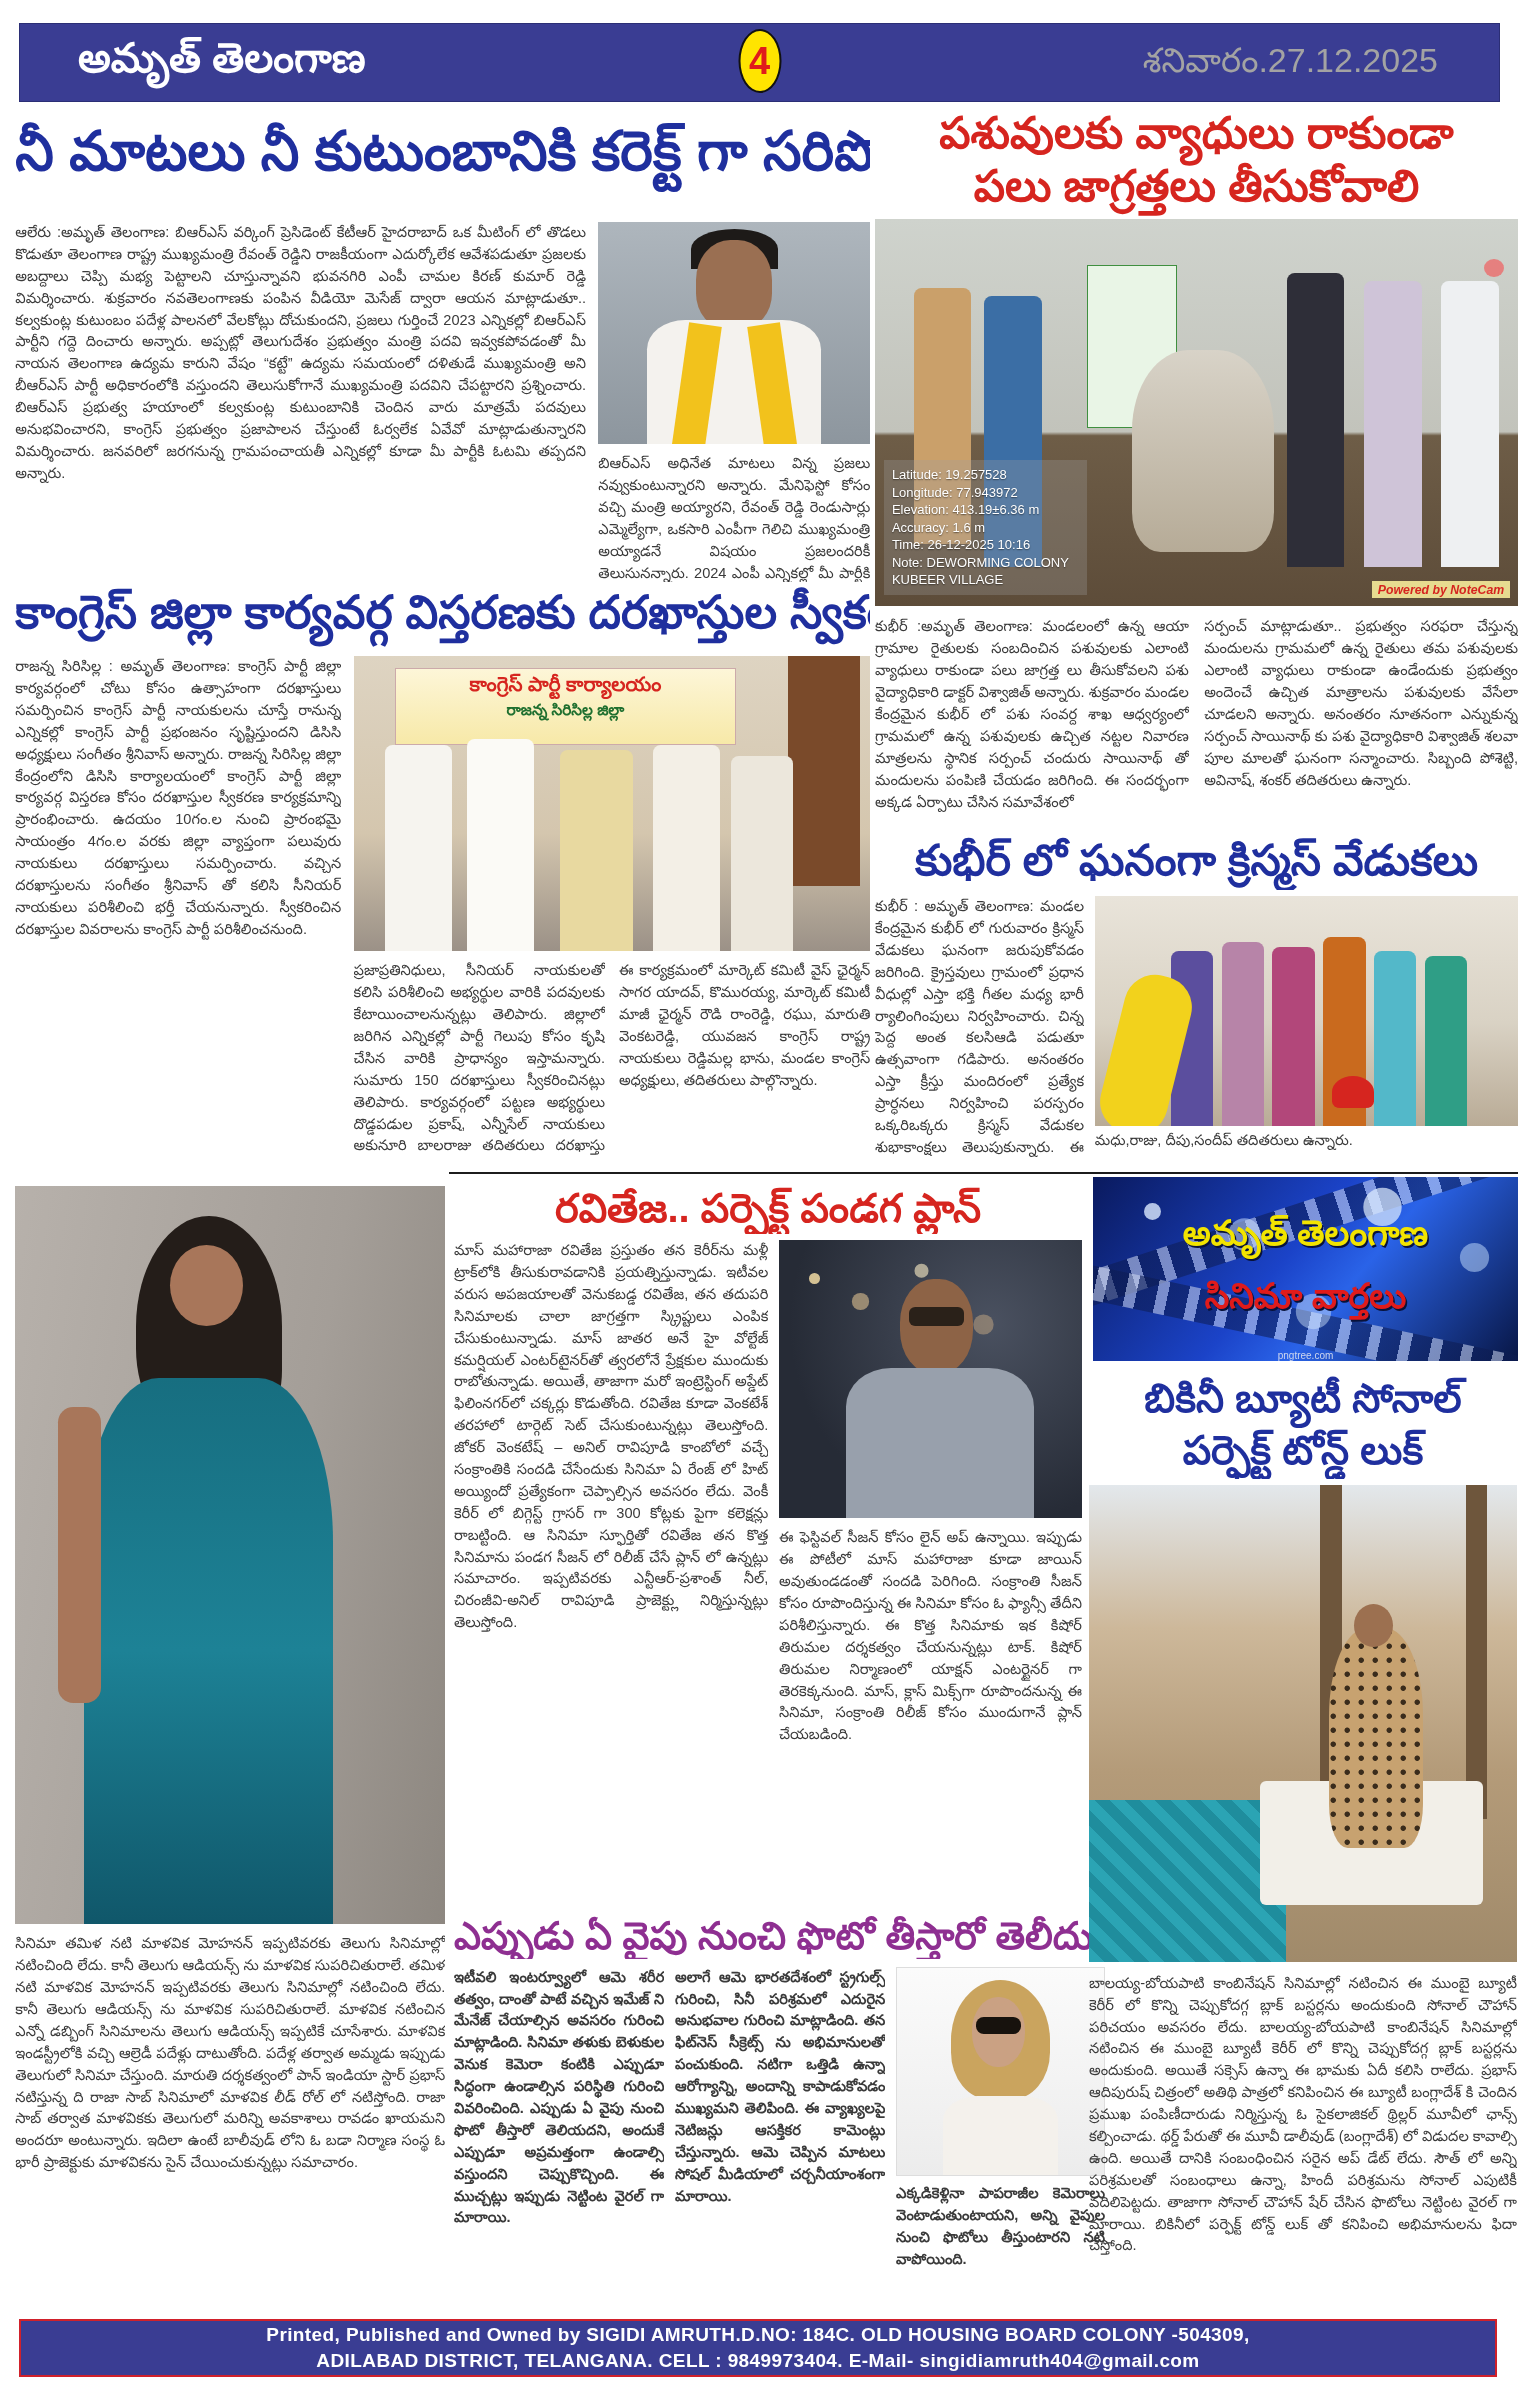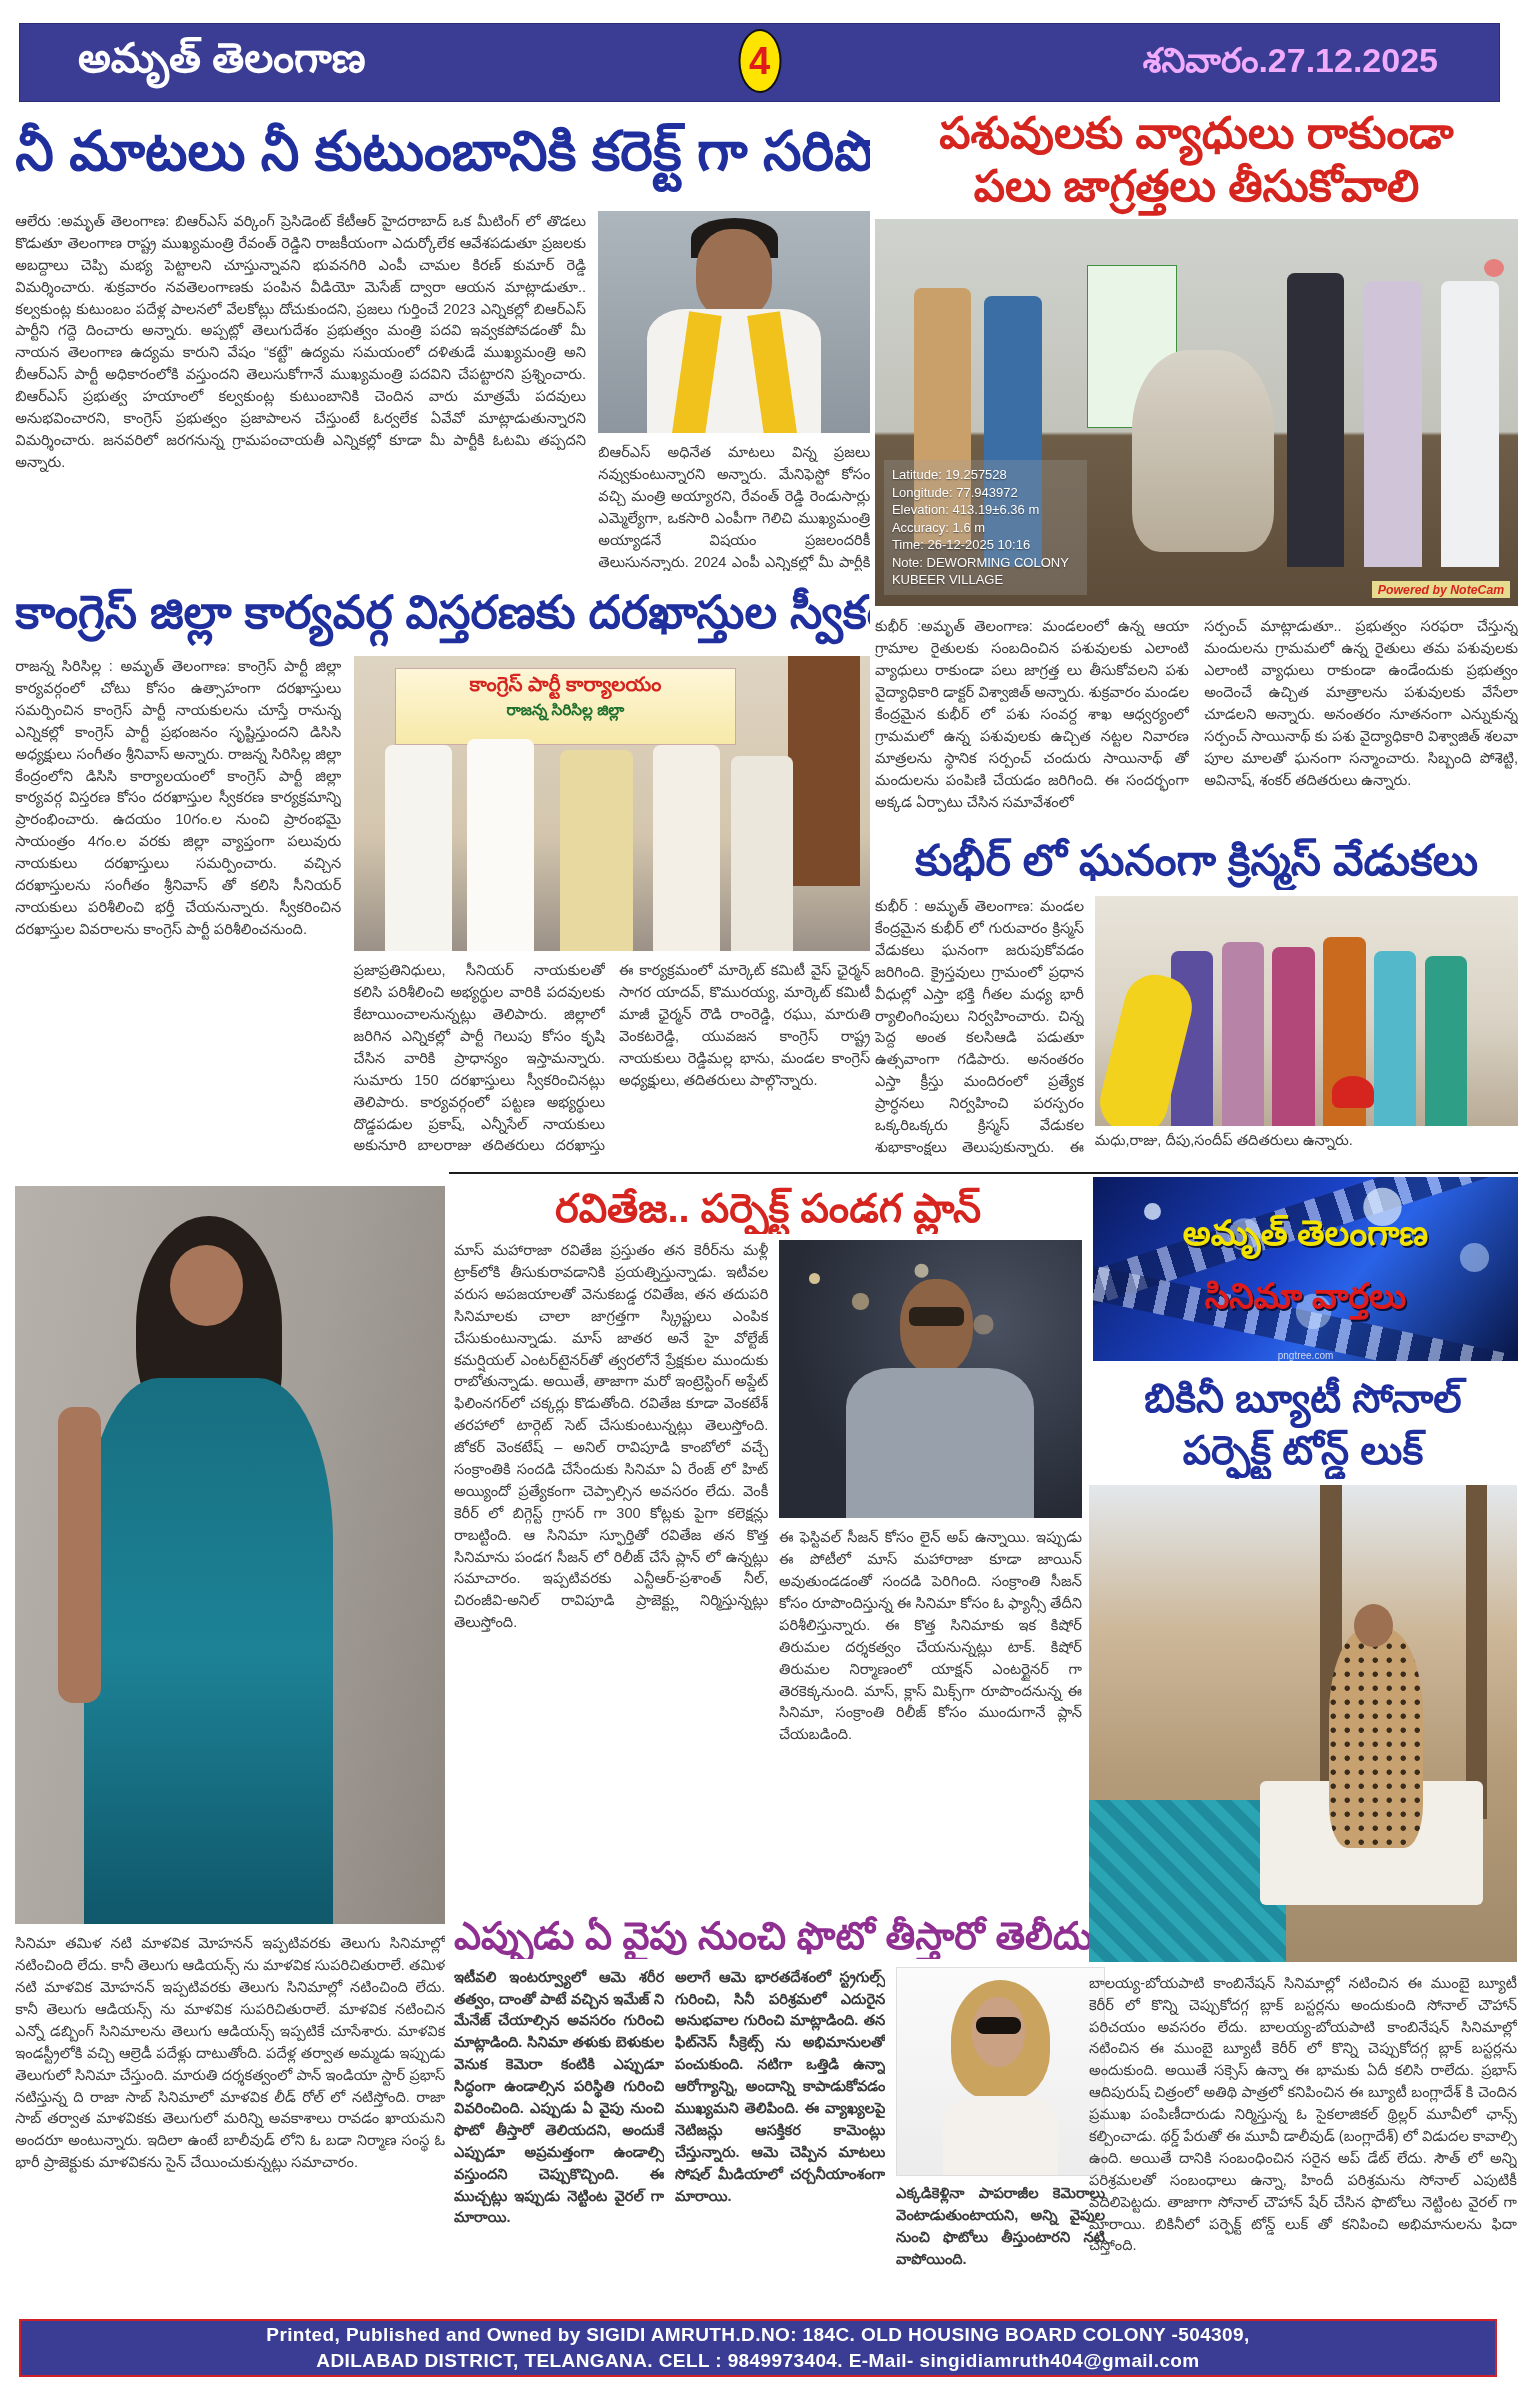--- a/index.html
+++ b/index.html
@@ -13,7 +13,7 @@
   .page-badge { position:absolute; left:50%; top:5.4px; transform:translateX(-50%);
     width:43px; height:64px; background:#ffe400; border:2.3px solid #111; border-radius:50%;
     display:flex; align-items:center; justify-content:center; color:#e01b1b; font-size:38px; font-weight:bold; }
-  .masthead-date { position:absolute; right:61px; top:17px; color:#f0abfc; font-size:34px; font-weight:bold; }
+  .masthead-date { position:absolute; right:61px; top:17px; color:#a3a3a3; font-size:34px; font-weight:normal; }
 
   
   .body-text { font-size:14.6px; line-height:1.5; color:#3a3a3a; text-align:justify; overflow:hidden; }

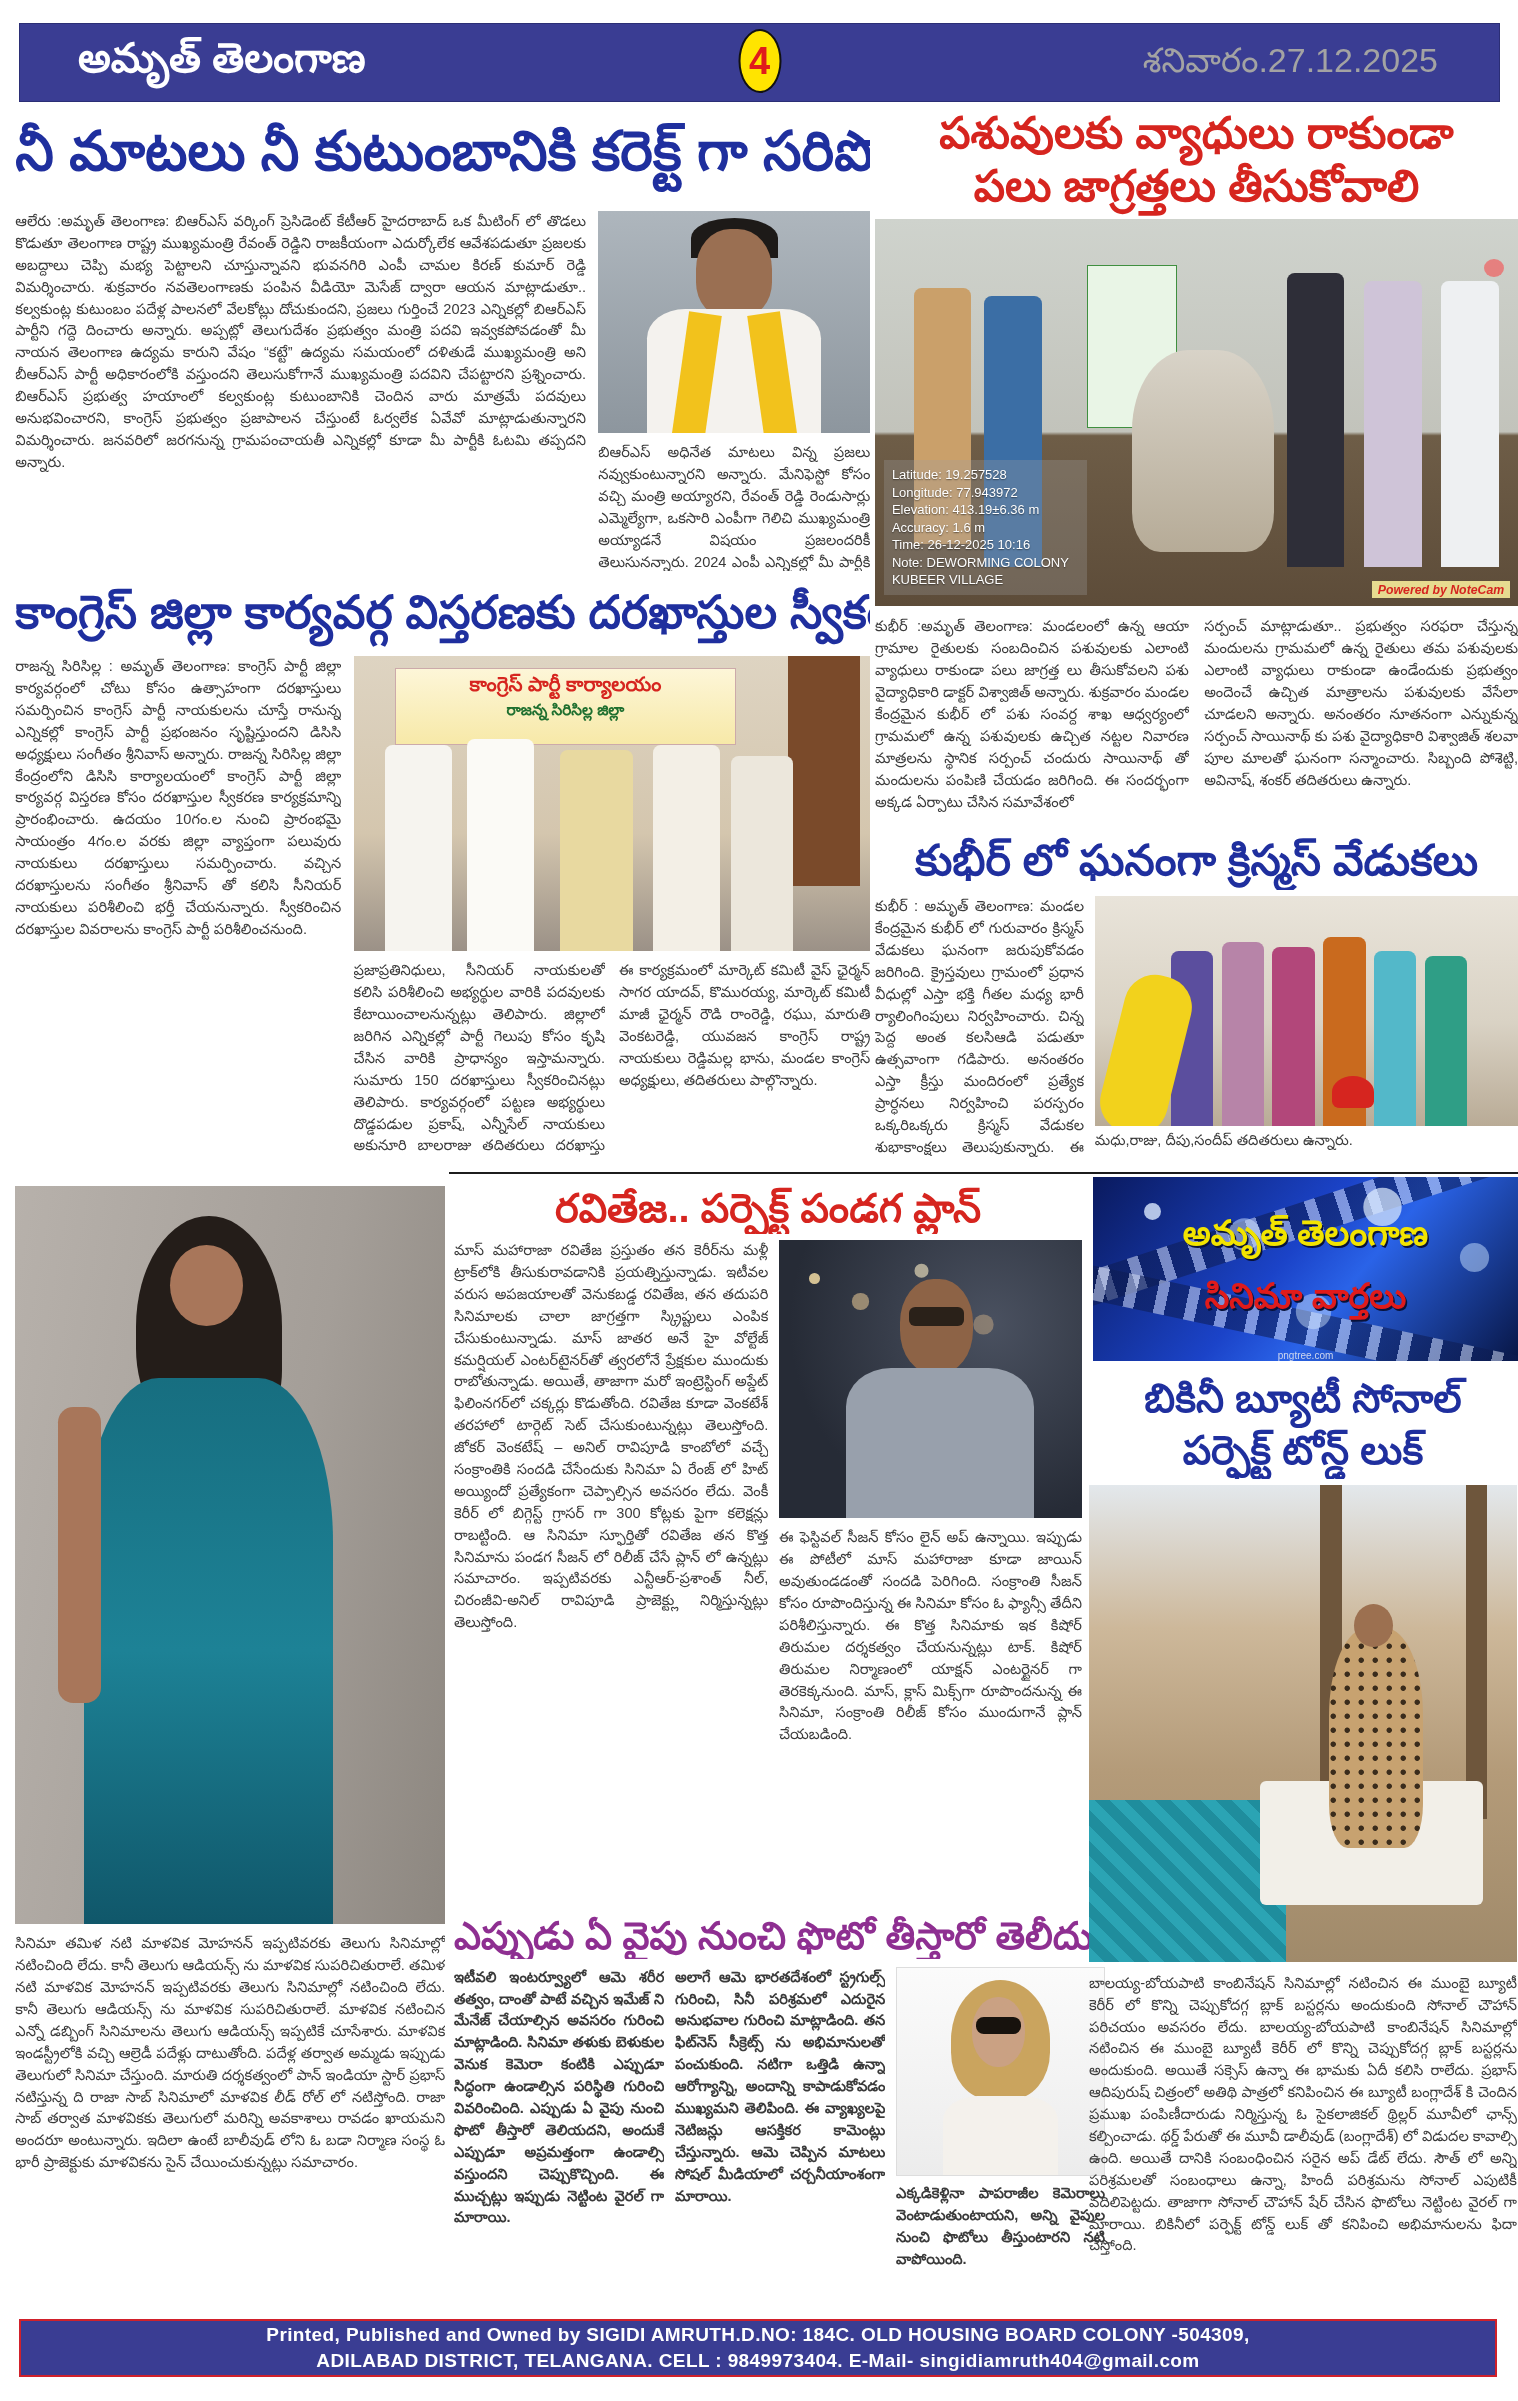--- a/index.html
+++ b/index.html
@@ -25,7 +25,7 @@
   
   .ktr { position:absolute; left:15.3px; top:107px; width:855px; }
   .ktr-headline { font-size:55px; line-height:1.6; height:104px; overflow:hidden; white-space:nowrap; }
-  .ktr-body { display:grid; grid-template-columns:1fr 272px; gap:12.3px; margin-top:0; height:361px; }
+  .ktr-body { display:grid; grid-template-columns:1fr 272px; gap:12.3px; margin-top:11px; height:361px; }
   .ktr-photo { height:222px; background:linear-gradient(#aeb6bd,#8d969e); }
   .ktr-photo .head { position:absolute; left:36%; top:8%; width:28%; height:40%; background:#9a6f52; border-radius:45% 45% 40% 40%; }
   .ktr-photo .hair { position:absolute; left:34%; top:3%; width:32%; height:18%; background:#1d1a18; border-radius:50% 50% 0 0; }

